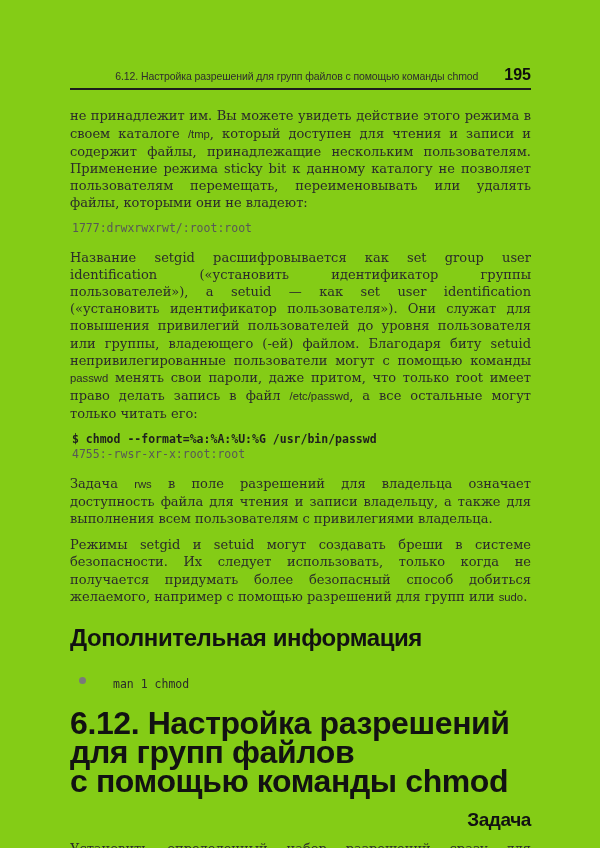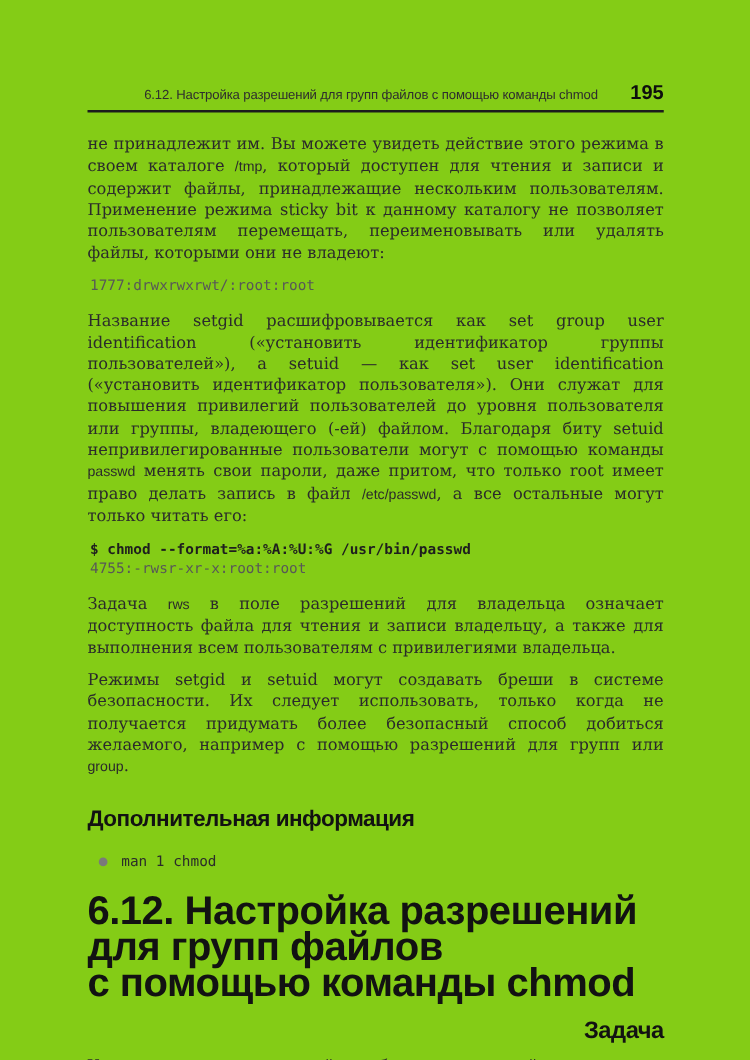--- a/index.html
+++ b/index.html
@@ -60,7 +60,7 @@
       <p class="para"><span class="serif">Название setgid расшифровывается как set group user identification («установить идентификатор группы пользователей»), а setuid — как set user identification («установить идентификатор пользователя»). Они служат для повышения привилегий пользователей до уровня пользователя или группы, владеющего (-ей) файлом. Благодаря биту setuid непривилегированные пользователи могут с помощью команды </span><span class="mono">passwd</span><span class="serif"> менять свои пароли, даже притом, что только root имеет право делать запись в файл </span><span class="mono">/etc/passwd</span><span class="serif">, а все остальные могут только читать его:</span></p>
       <div class="codeblock"><div class="cmd">$ chmod --format=%a:%A:%U:%G /usr/bin/passwd</div><div class="out">4755:-rwsr-xr-x:root:root</div></div>
       <p class="para"><span class="serif">Задача </span><span class="mono">rws</span><span class="serif"> в поле разрешений для владельца означает доступность файла для чтения и записи владельцу, а также для выполнения всем пользователям с привилегиями владельца.</span></p>
-      <p class="para"><span class="serif">Режимы setgid и setuid могут создавать бреши в системе безопасности. Их следует использовать, только когда не получается придумать более безопасный способ добиться желаемого, например с помощью разрешений для групп или </span><span class="mono">group</span><span class="serif">.</span></p>
+      <p class="para"><span class="serif">Режимы setgid и setuid могут создавать бреши в системе безопасности. Их следует использовать, только когда не получается придумать более безопасный способ добиться желаемого, например с помощью разрешений для групп или </span><span class="mono">sudo</span><span class="serif">.</span></p>
       <div class="hd h2">Дополнительная информация</div>
       <div class="bullet">
         <span class="dot"></span>

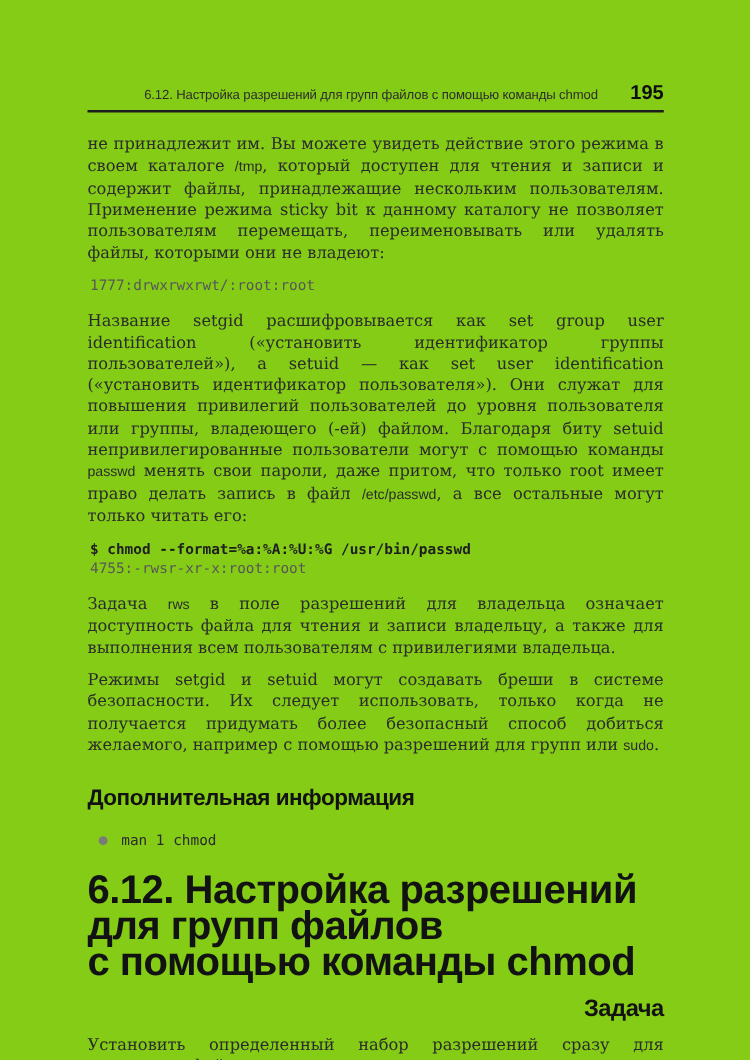--- a/index.html
+++ b/index.html
@@ -35,7 +35,7 @@
     letter-spacing:-0.4px;
   }
   .h1{font-size:32px; line-height:29px; margin:18px 0 9px 0;}
-  .h2{font-size:18px; line-height:22px; margin:21px 0 16px 0;}
+  .h2{font-size:24px; line-height:22px; margin:21px 0 28px 0;}
   .h3{font-size:19px; line-height:22px; margin:13px 0 9px 0;text-align:right;}
   .bullet{
     display:flex; align-items:center; gap:11px; margin:2px 0 6px 9px;

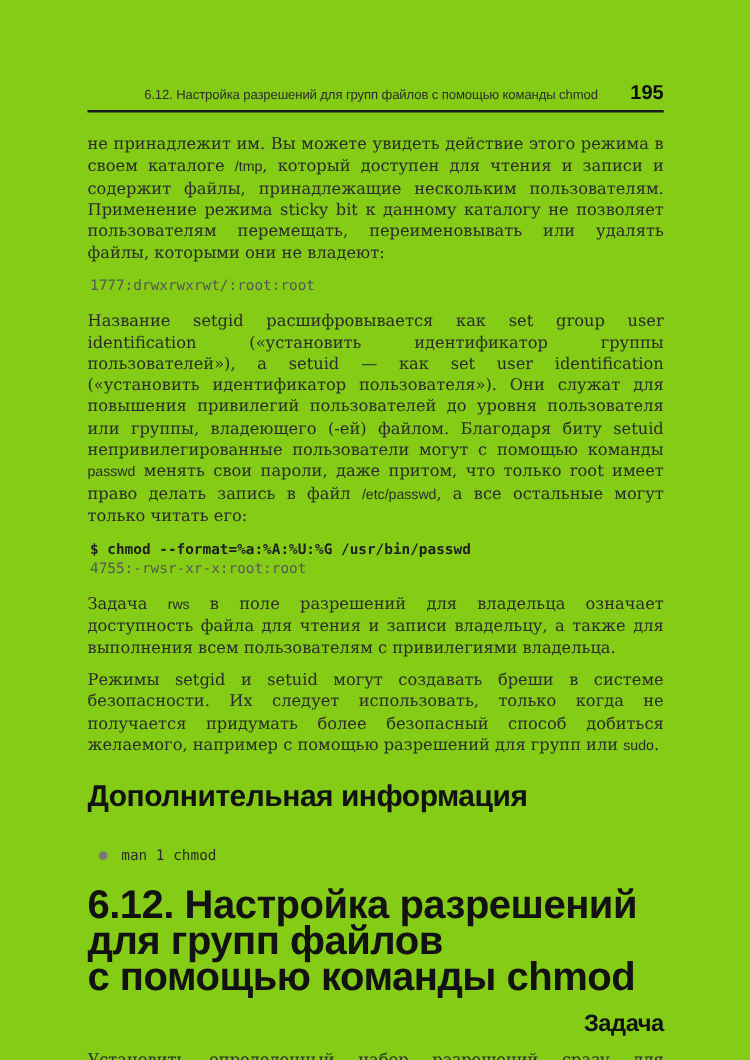--- a/index.html
+++ b/index.html
@@ -38,7 +38,7 @@
   .h2{font-size:24px; line-height:22px; margin:21px 0 28px 0;}
   .h3{font-size:19px; line-height:22px; margin:13px 0 9px 0;text-align:right;}
   .bullet{
-    display:flex; align-items:center; gap:11px; margin:2px 0 6px 9px;
+    display:flex; gap:27px; margin:2px 0 6px 9px;
     font-family:"DejaVu Sans Mono", monospace; font-size:11.5px; color:#2b2b2b;
   }
   .dot{width:7px; height:7px; border-radius:50%; background:var(--dot); flex:0 0 auto;}

